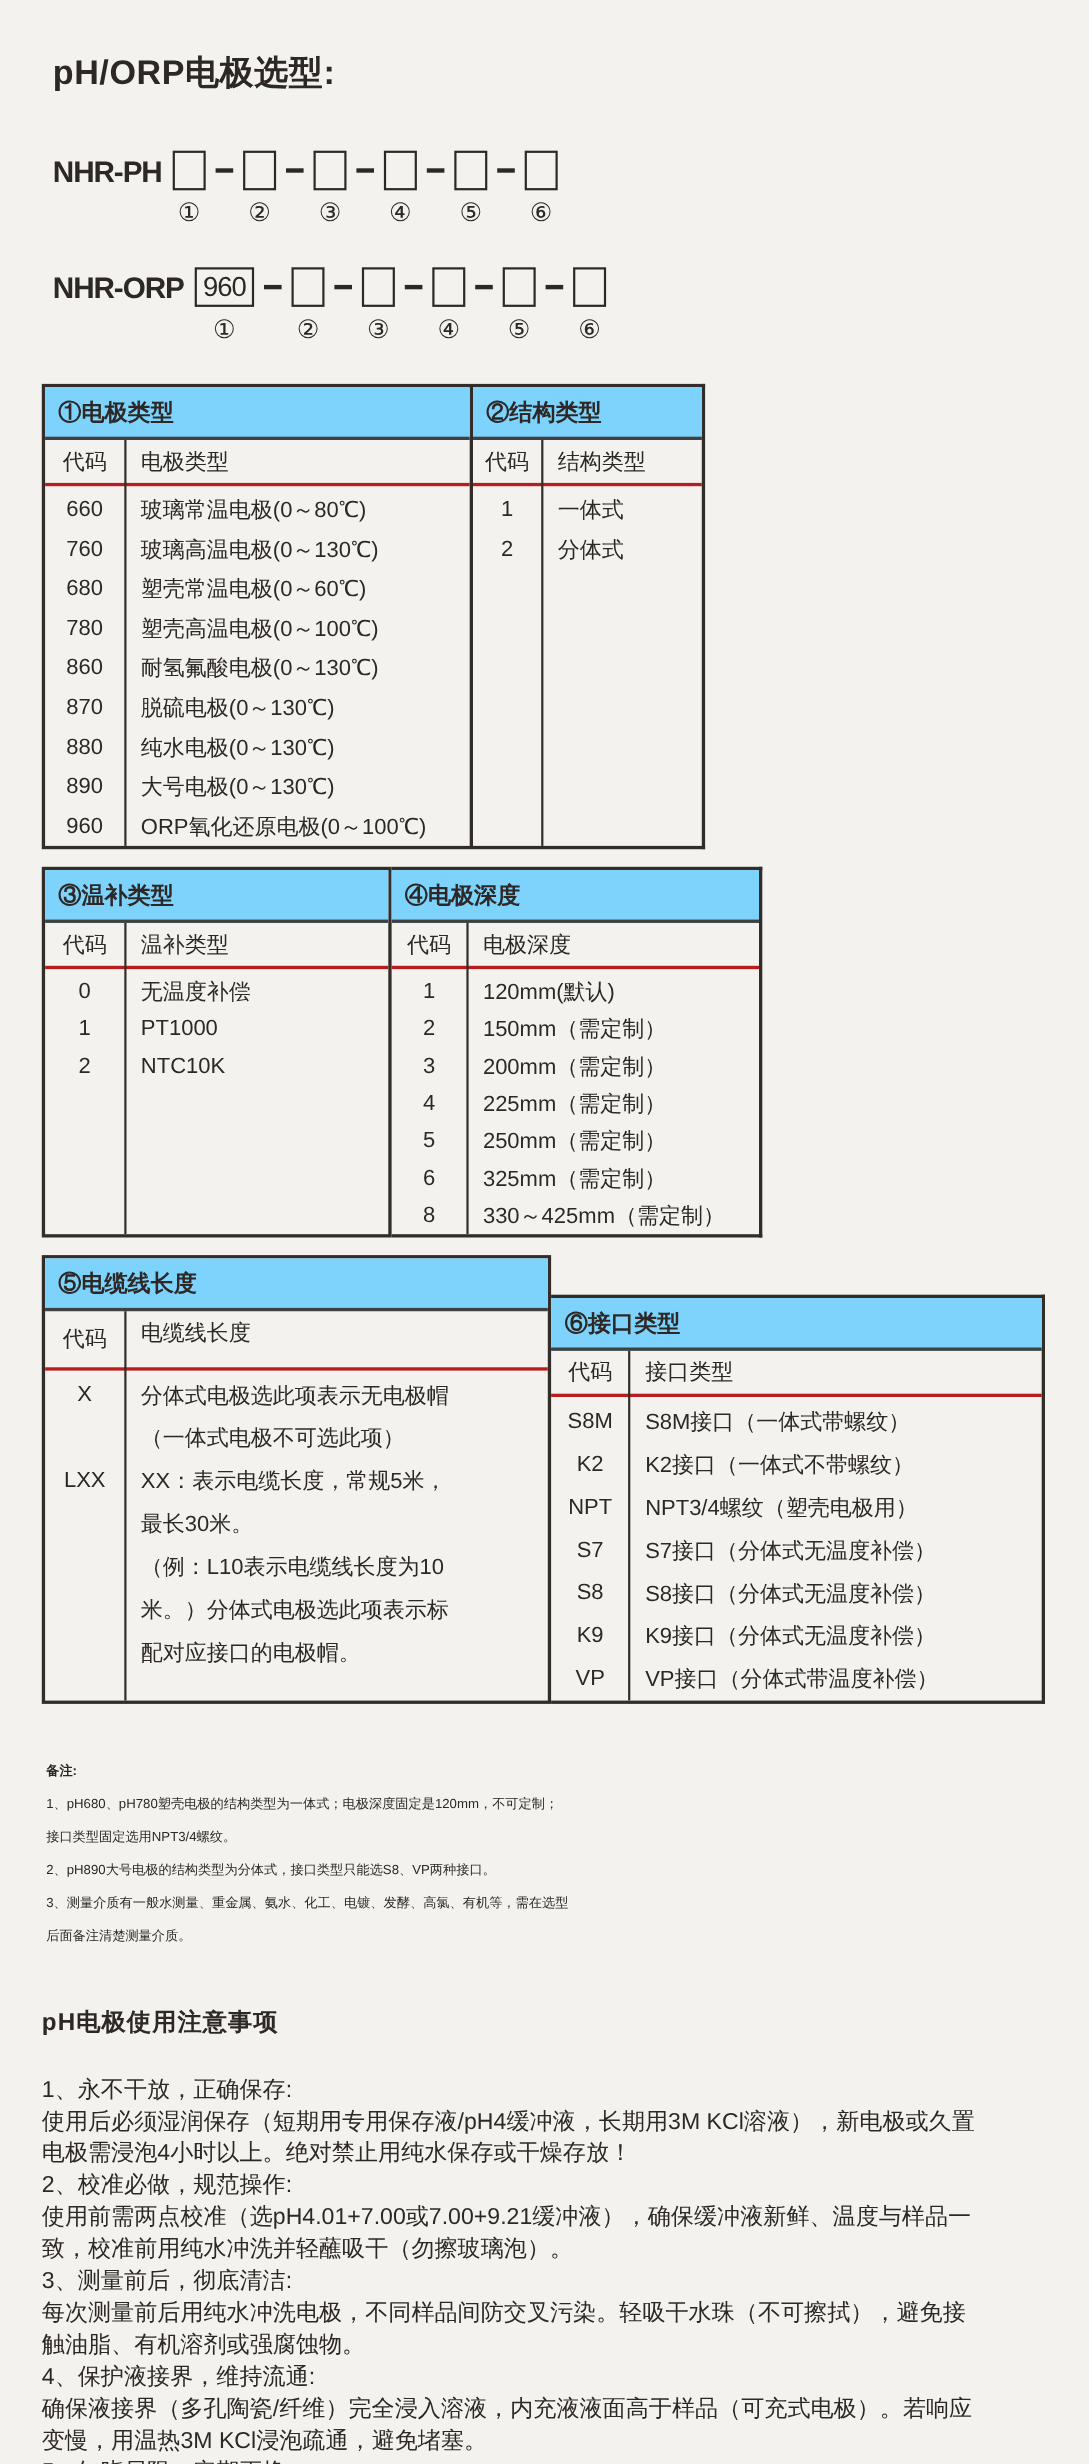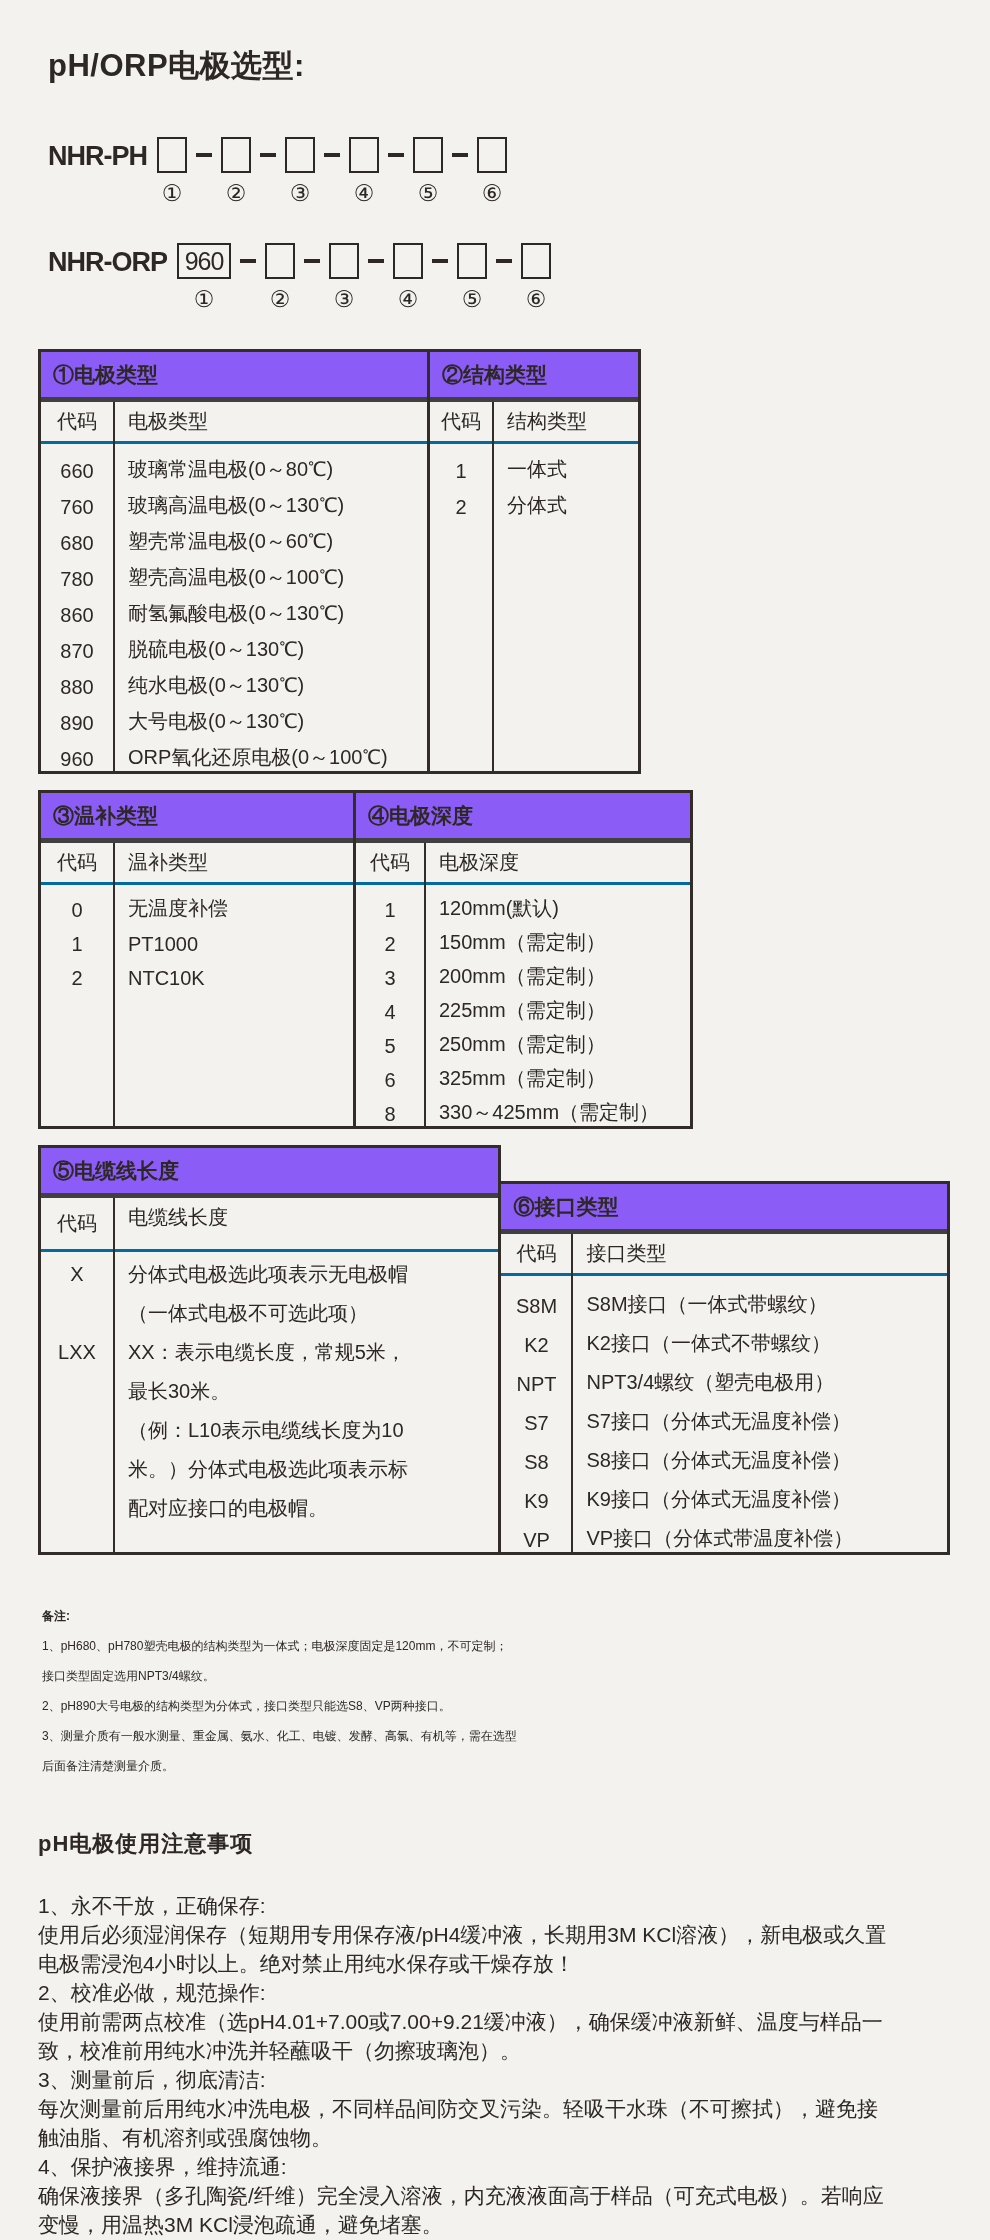--- a/index.html
+++ b/index.html
@@ -63,8 +63,8 @@
   .t-title {
     font-size: 21px; font-weight: bold;
     padding: 9px 12px 8px;
-    border-bottom: 5px solid #404040;
-    background: #8b5cf6;
+    border-bottom: 3px solid #404040;
+    background: #7dd3fc;
   }
   .t-grid { display: flex; flex-direction: column; flex: 1; position: relative; }
   .t-grid::before {

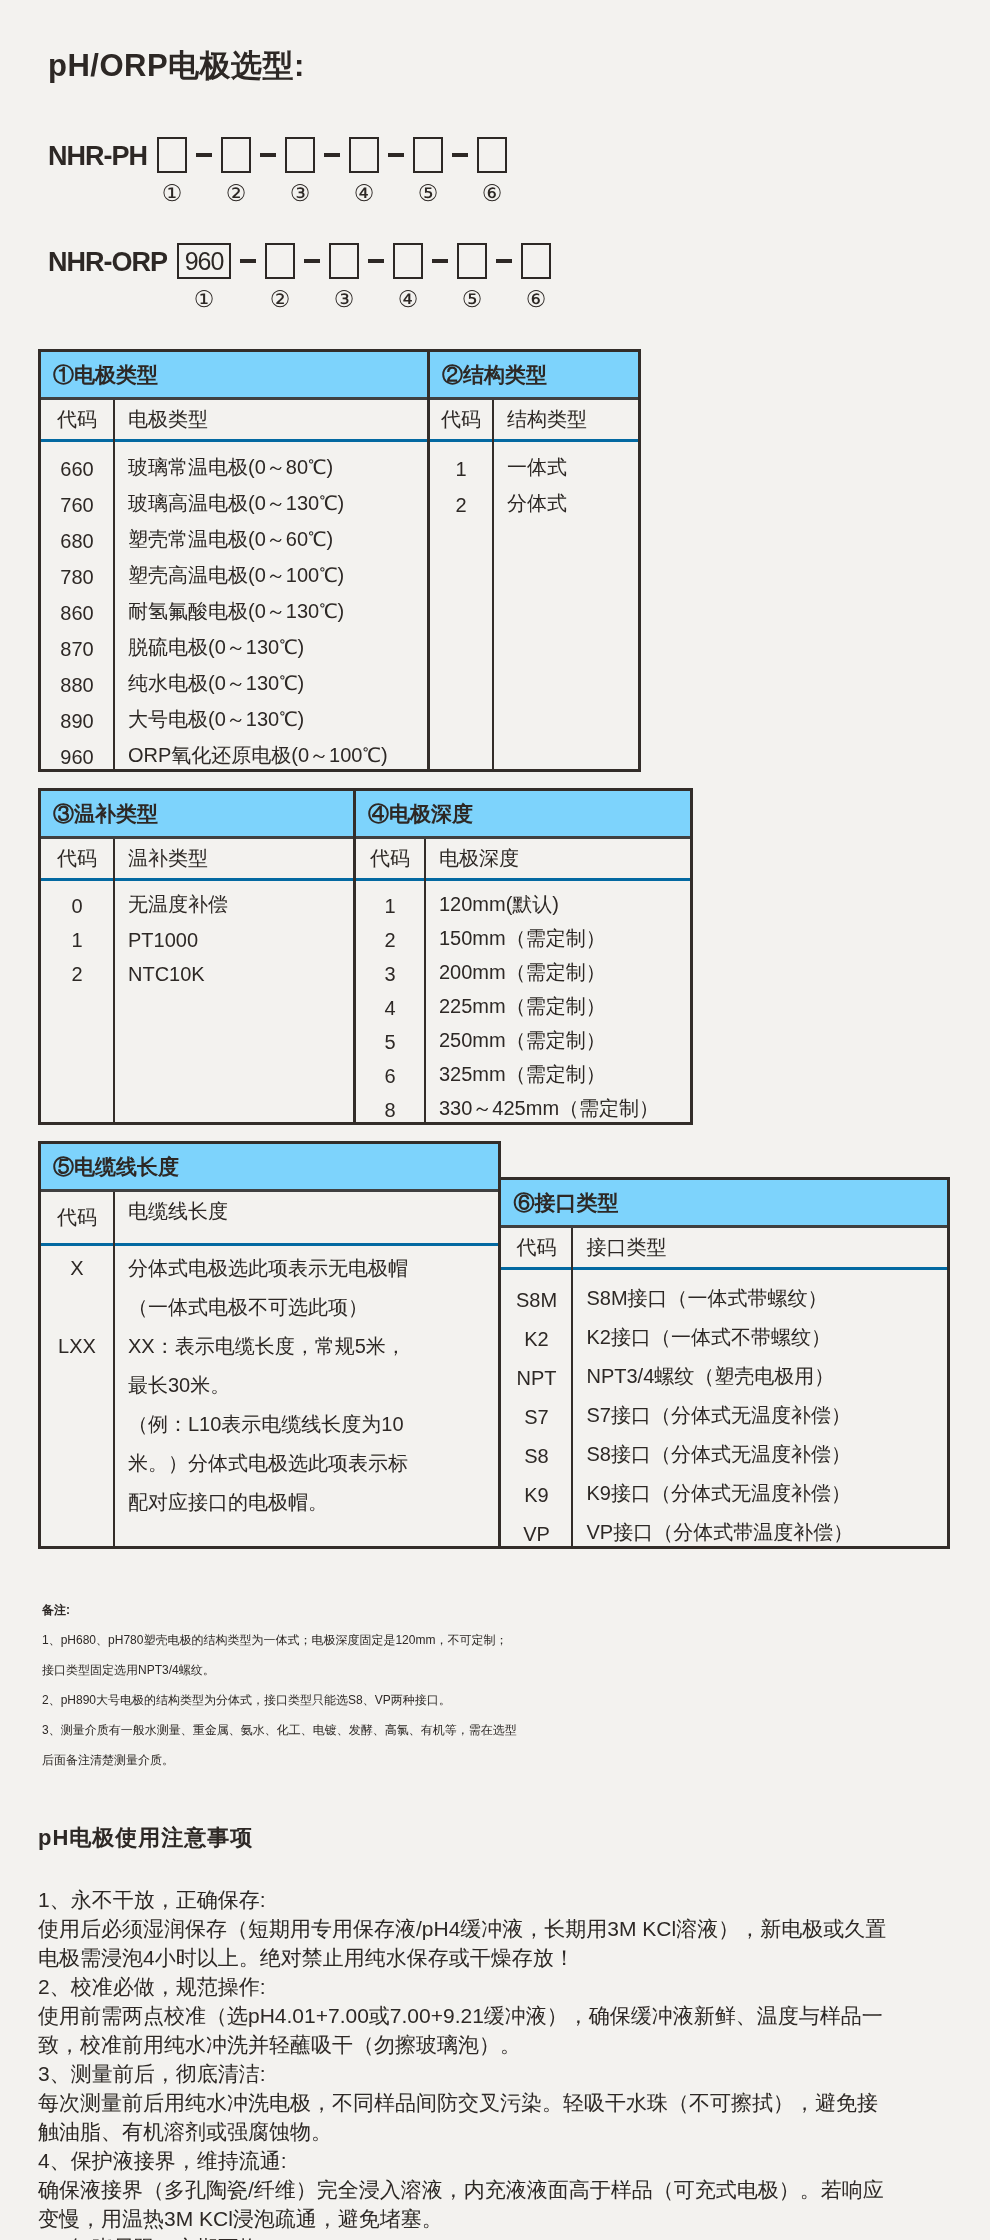--- a/index.html
+++ b/index.html
@@ -71,7 +71,7 @@
     content: ""; position: absolute; top: 0; bottom: 0;
     left: var(--codew, 70px); width: 2px; background: #332d29;
   }
-  .t-colhead { display: flex; border-bottom: 3px solid #0369a1; padding: 6px 0; }
+  .t-colhead { display: flex; border-bottom: 3px solid #b91c1c; padding: 6px 0; }
   .t-colhead span { font-size: 20px; }
   .c-code { width: var(--codew, 70px); flex: none; text-align: center; }
   .c-desc { flex: 1; padding-left: 15px; padding-right: 6px; }

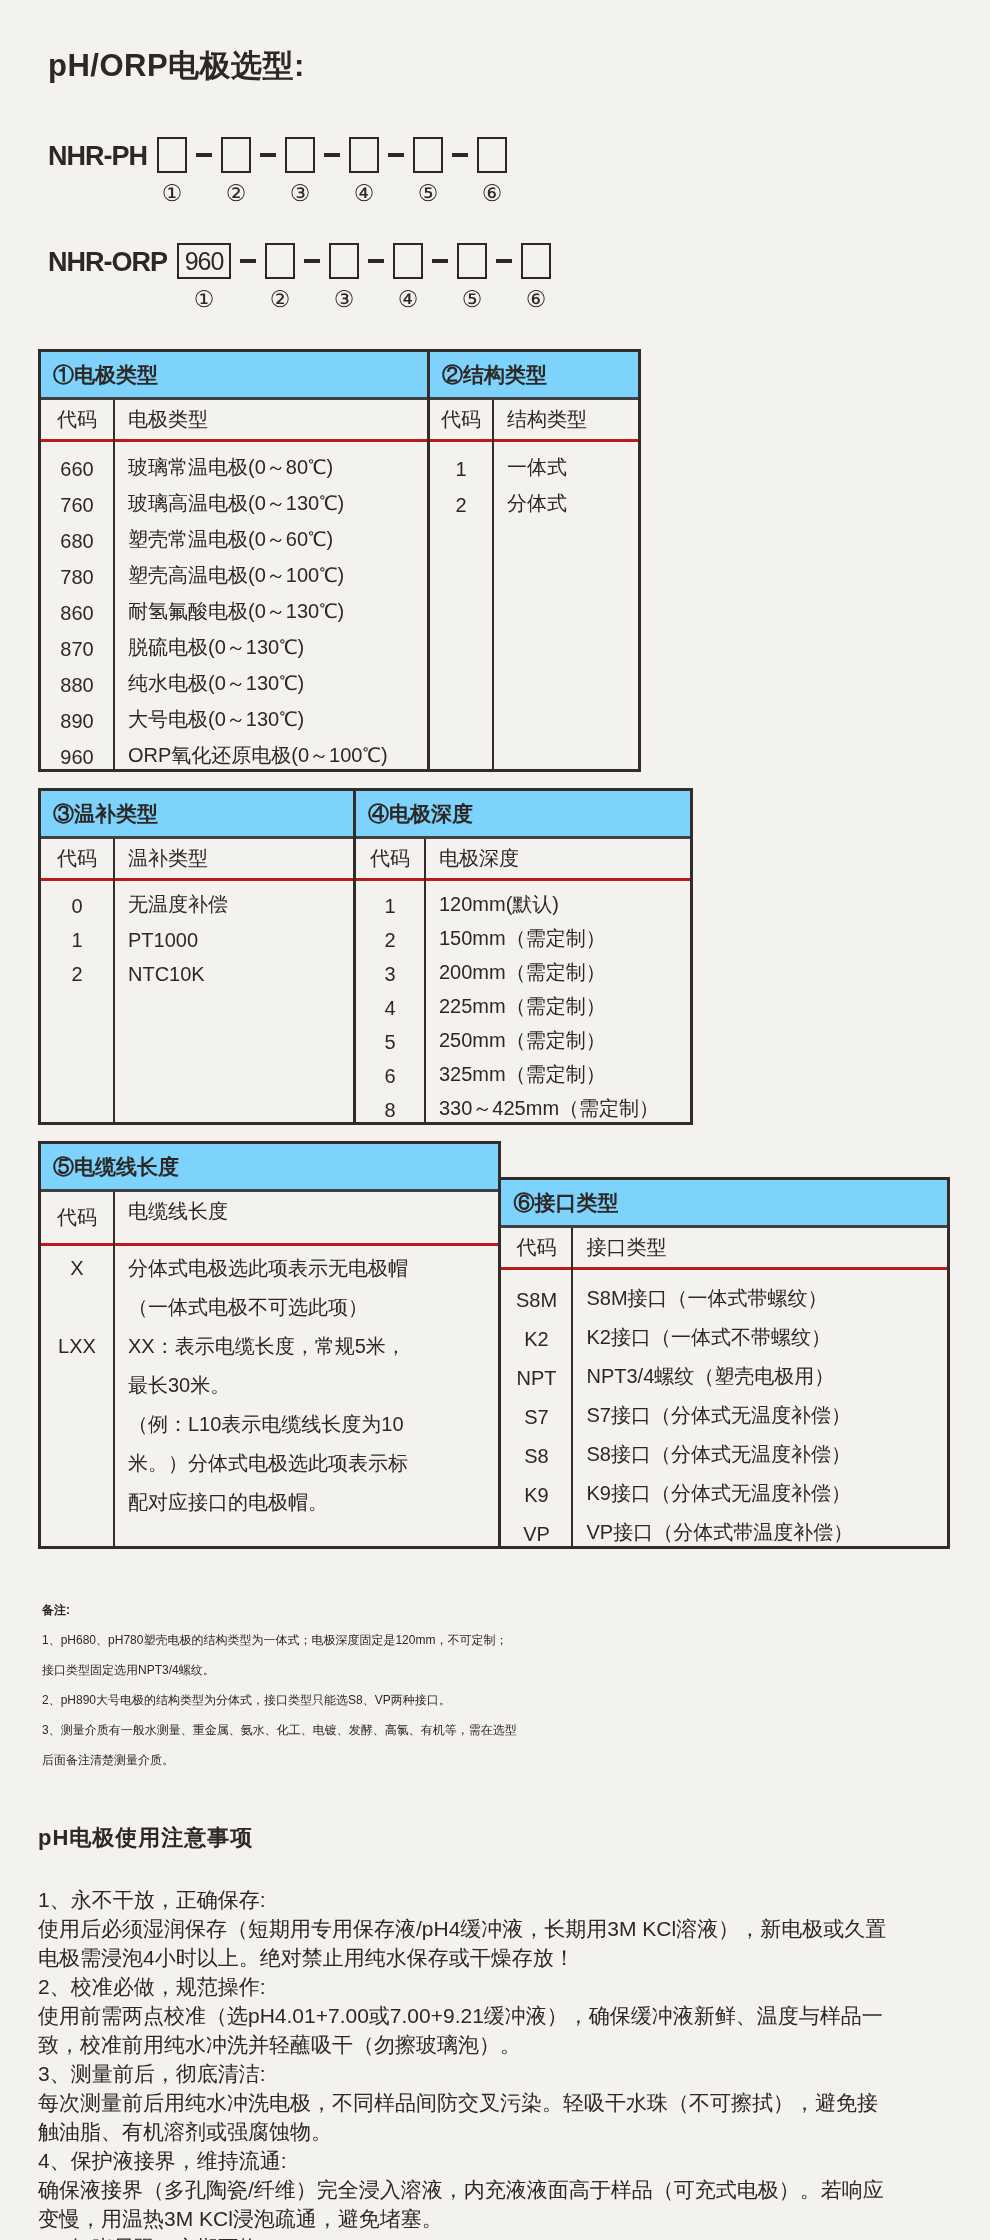--- a/index.html
+++ b/index.html
@@ -76,7 +76,7 @@
   .c-code { width: var(--codew, 70px); flex: none; text-align: center; }
   .c-desc { flex: 1; padding-left: 15px; padding-right: 6px; }
   .t-body { flex: 1; padding-top: 3px; }
-  .t-row { display: flex; min-height: var(--rowh); align-items: flex-end; font-size: 20px; }
+  .t-row { display: flex; min-height: var(--rowh); align-items: center; font-size: 20px; }
   .pair3 .left .t-row { align-items: flex-start; }
   .pair3 .left .c-code { height: var(--rowh); display: flex; align-items: center; justify-content: center; }
   .pair3 .c-desc > div { min-height: var(--rowh); display: flex; align-items: center; }

